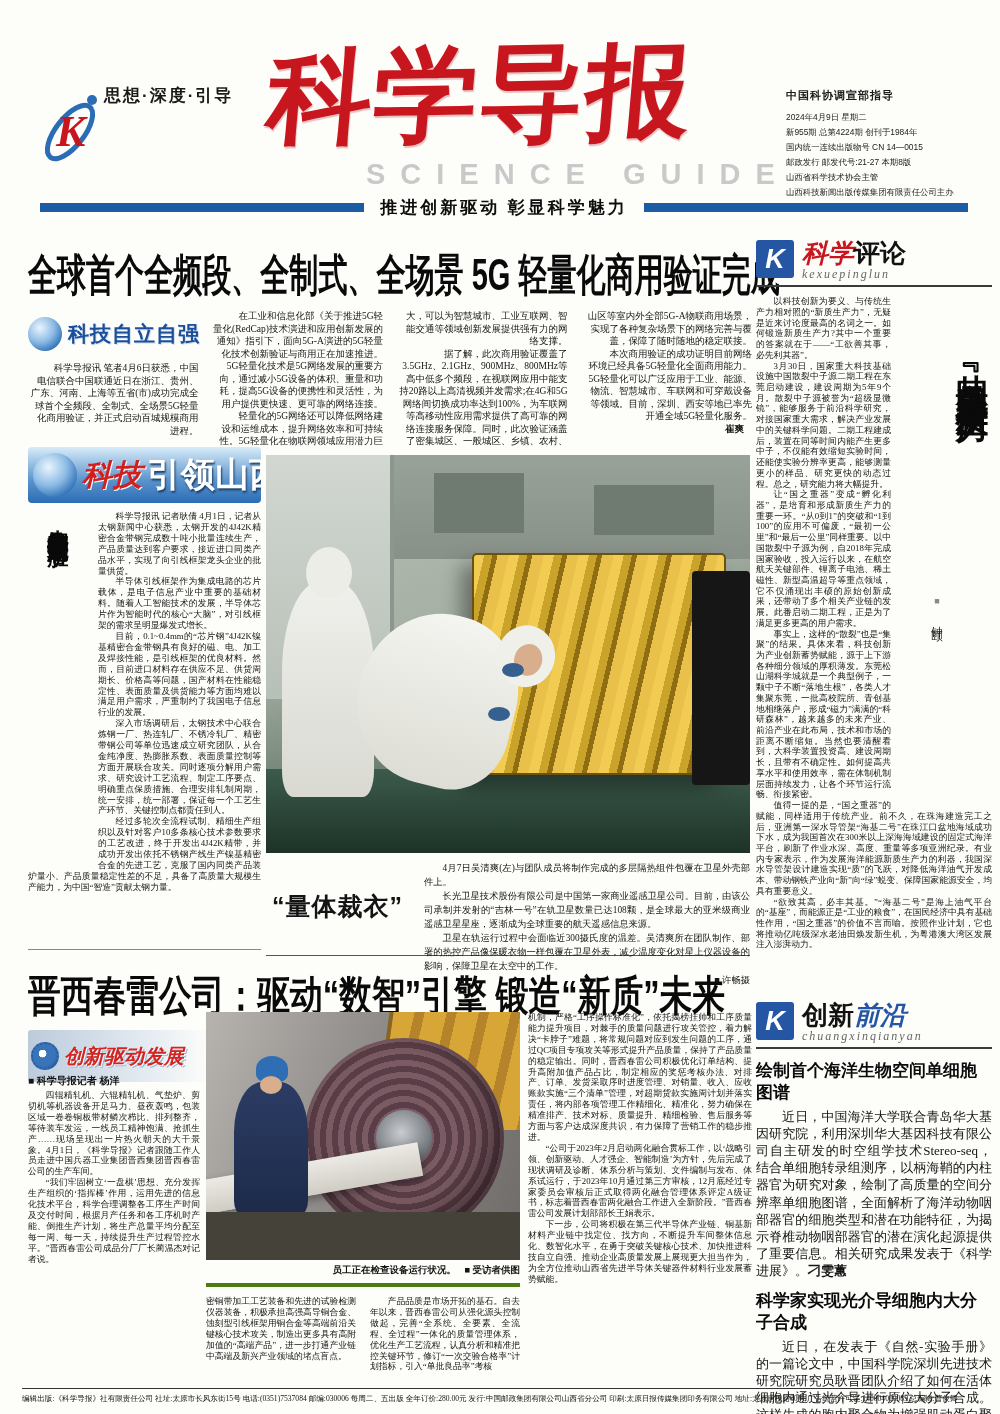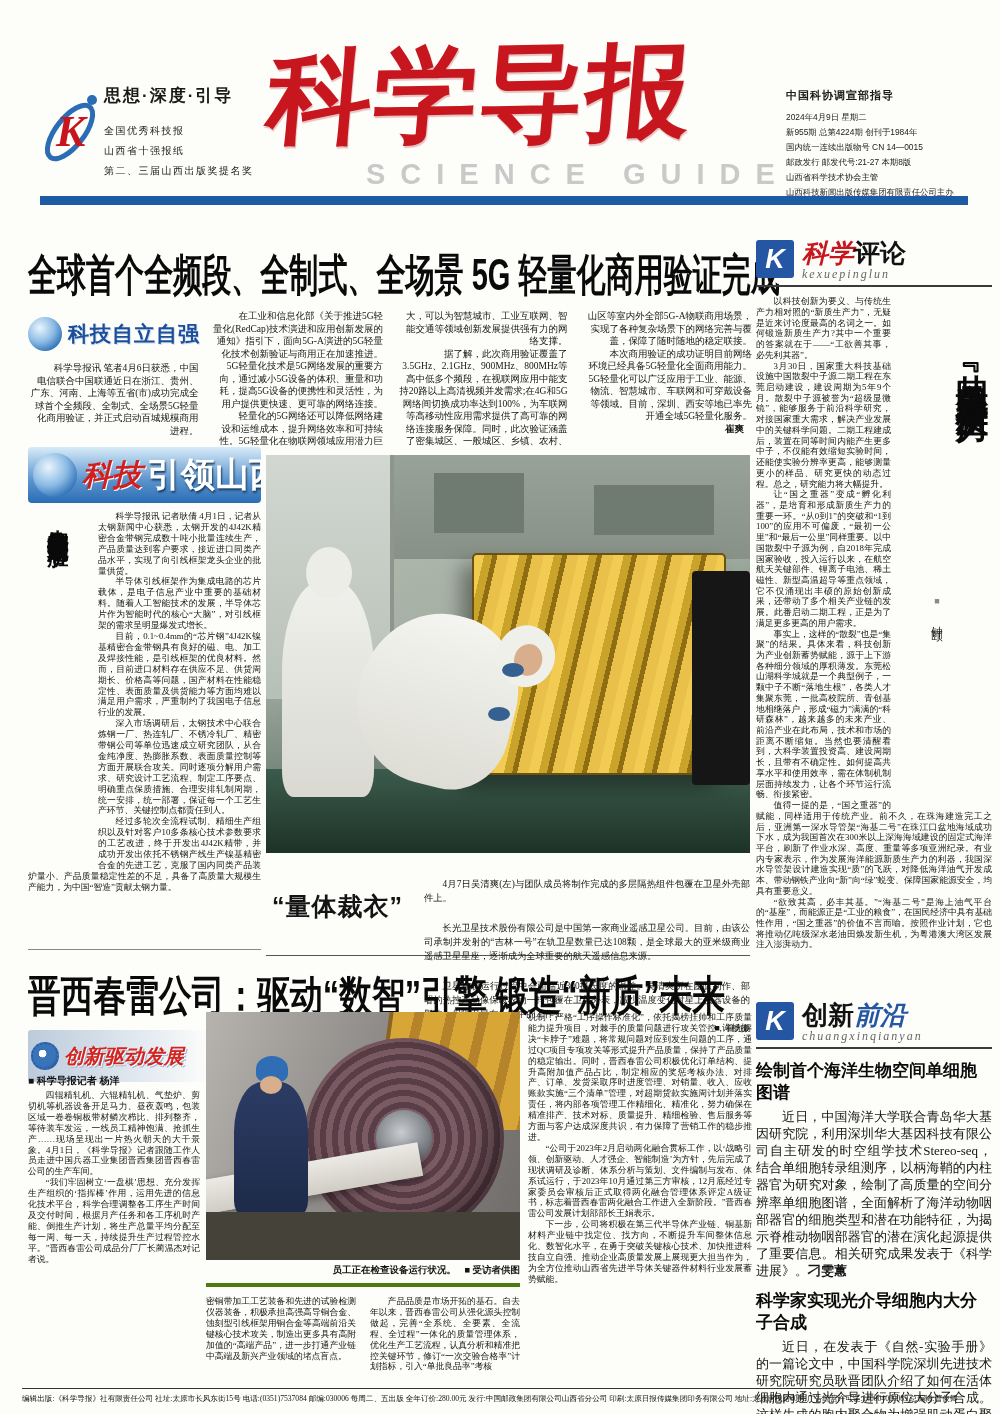--- a/index.html
+++ b/index.html
@@ -132,11 +132,6 @@
     </div>
     <div class="mh-left sans">
       <div class="mh-tagline">思想·深度·引导</div>
-      <div class="mh-awards">
-        <div>全国优秀科技报</div>
-        <div>山西省十强报纸</div>
-        <div>第二、三届山西出版奖提名奖</div>
-      </div>
     </div>
     <div class="mh-title">科学导报</div>
     <div class="mh-en sans">SCIENCE GUIDE</div>

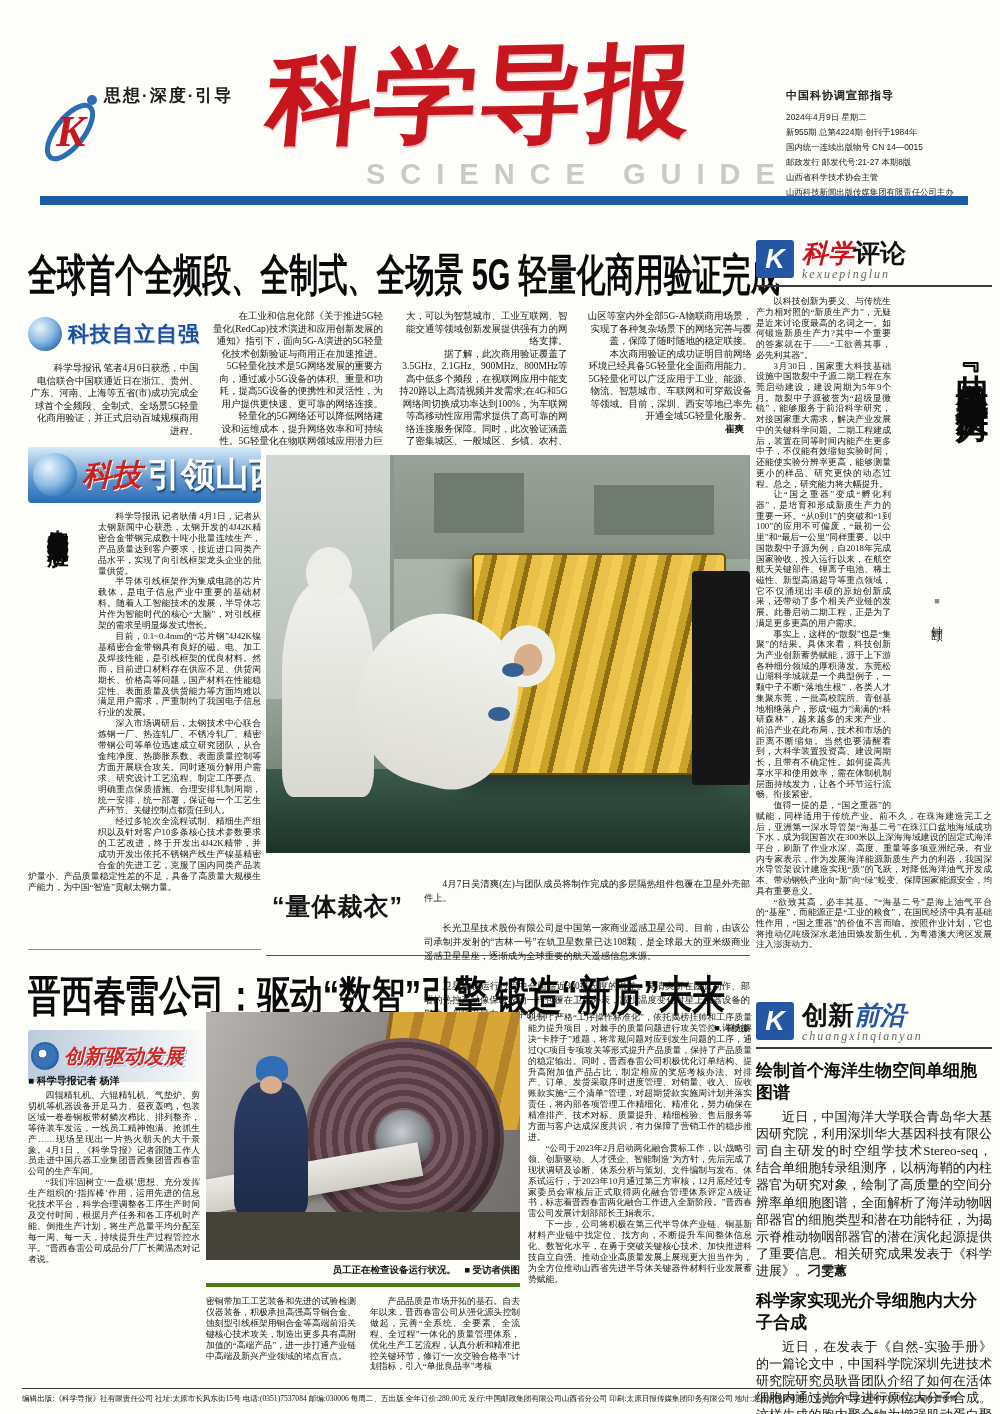--- a/index.html
+++ b/index.html
@@ -146,6 +146,7 @@
     </div>
     <div class="mh-slogan">
       <div class="bar"></div>
+      <div class="mh-slogan-text sans">推进创新驱动 彰显科学魅力</div>
       <div class="bar"></div>
     </div>
   </div>

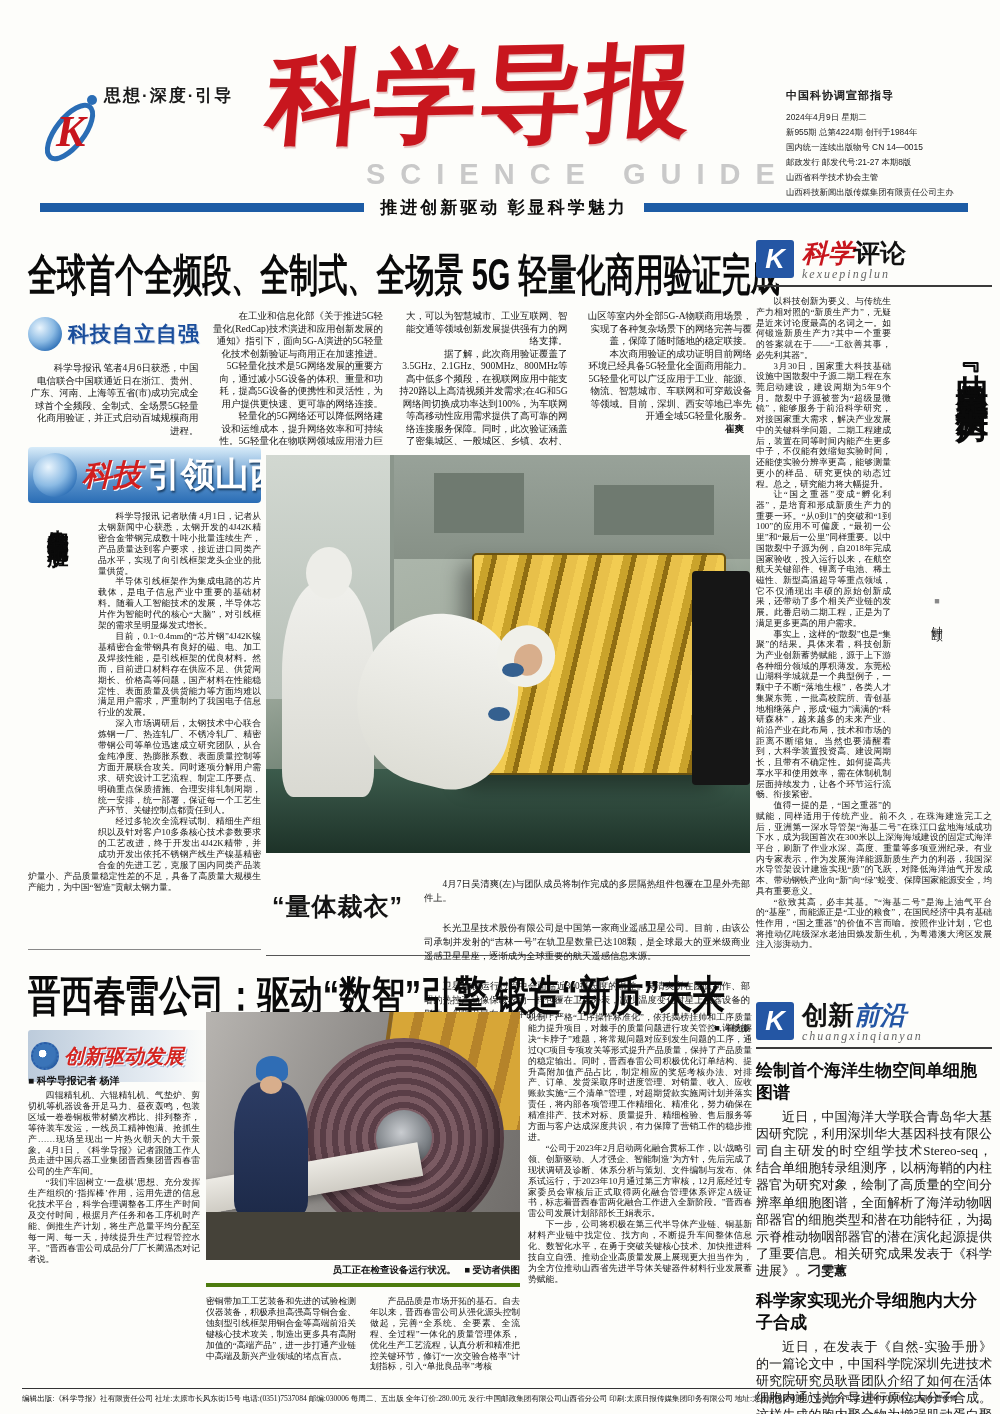--- a/index.html
+++ b/index.html
@@ -78,7 +78,7 @@
   #caption-main { position:absolute; left:266px; top:862px; width:484px; height:94px; border-bottom:1px solid #555; }
   .cap-title { position:absolute; left:6px; top:28px; font-size:25px; font-weight:900; letter-spacing:1px; }
   .cap-text { margin-left:158px; width:326px; font-size:9.3px; line-height:1.5; text-align:justify; }
-  .cap-text p { text-indent:2em;margin-top:16px; }
+  .cap-text p { text-indent:2em; }
   .cap-credit { text-align:right; font-weight:400; }
 
   

